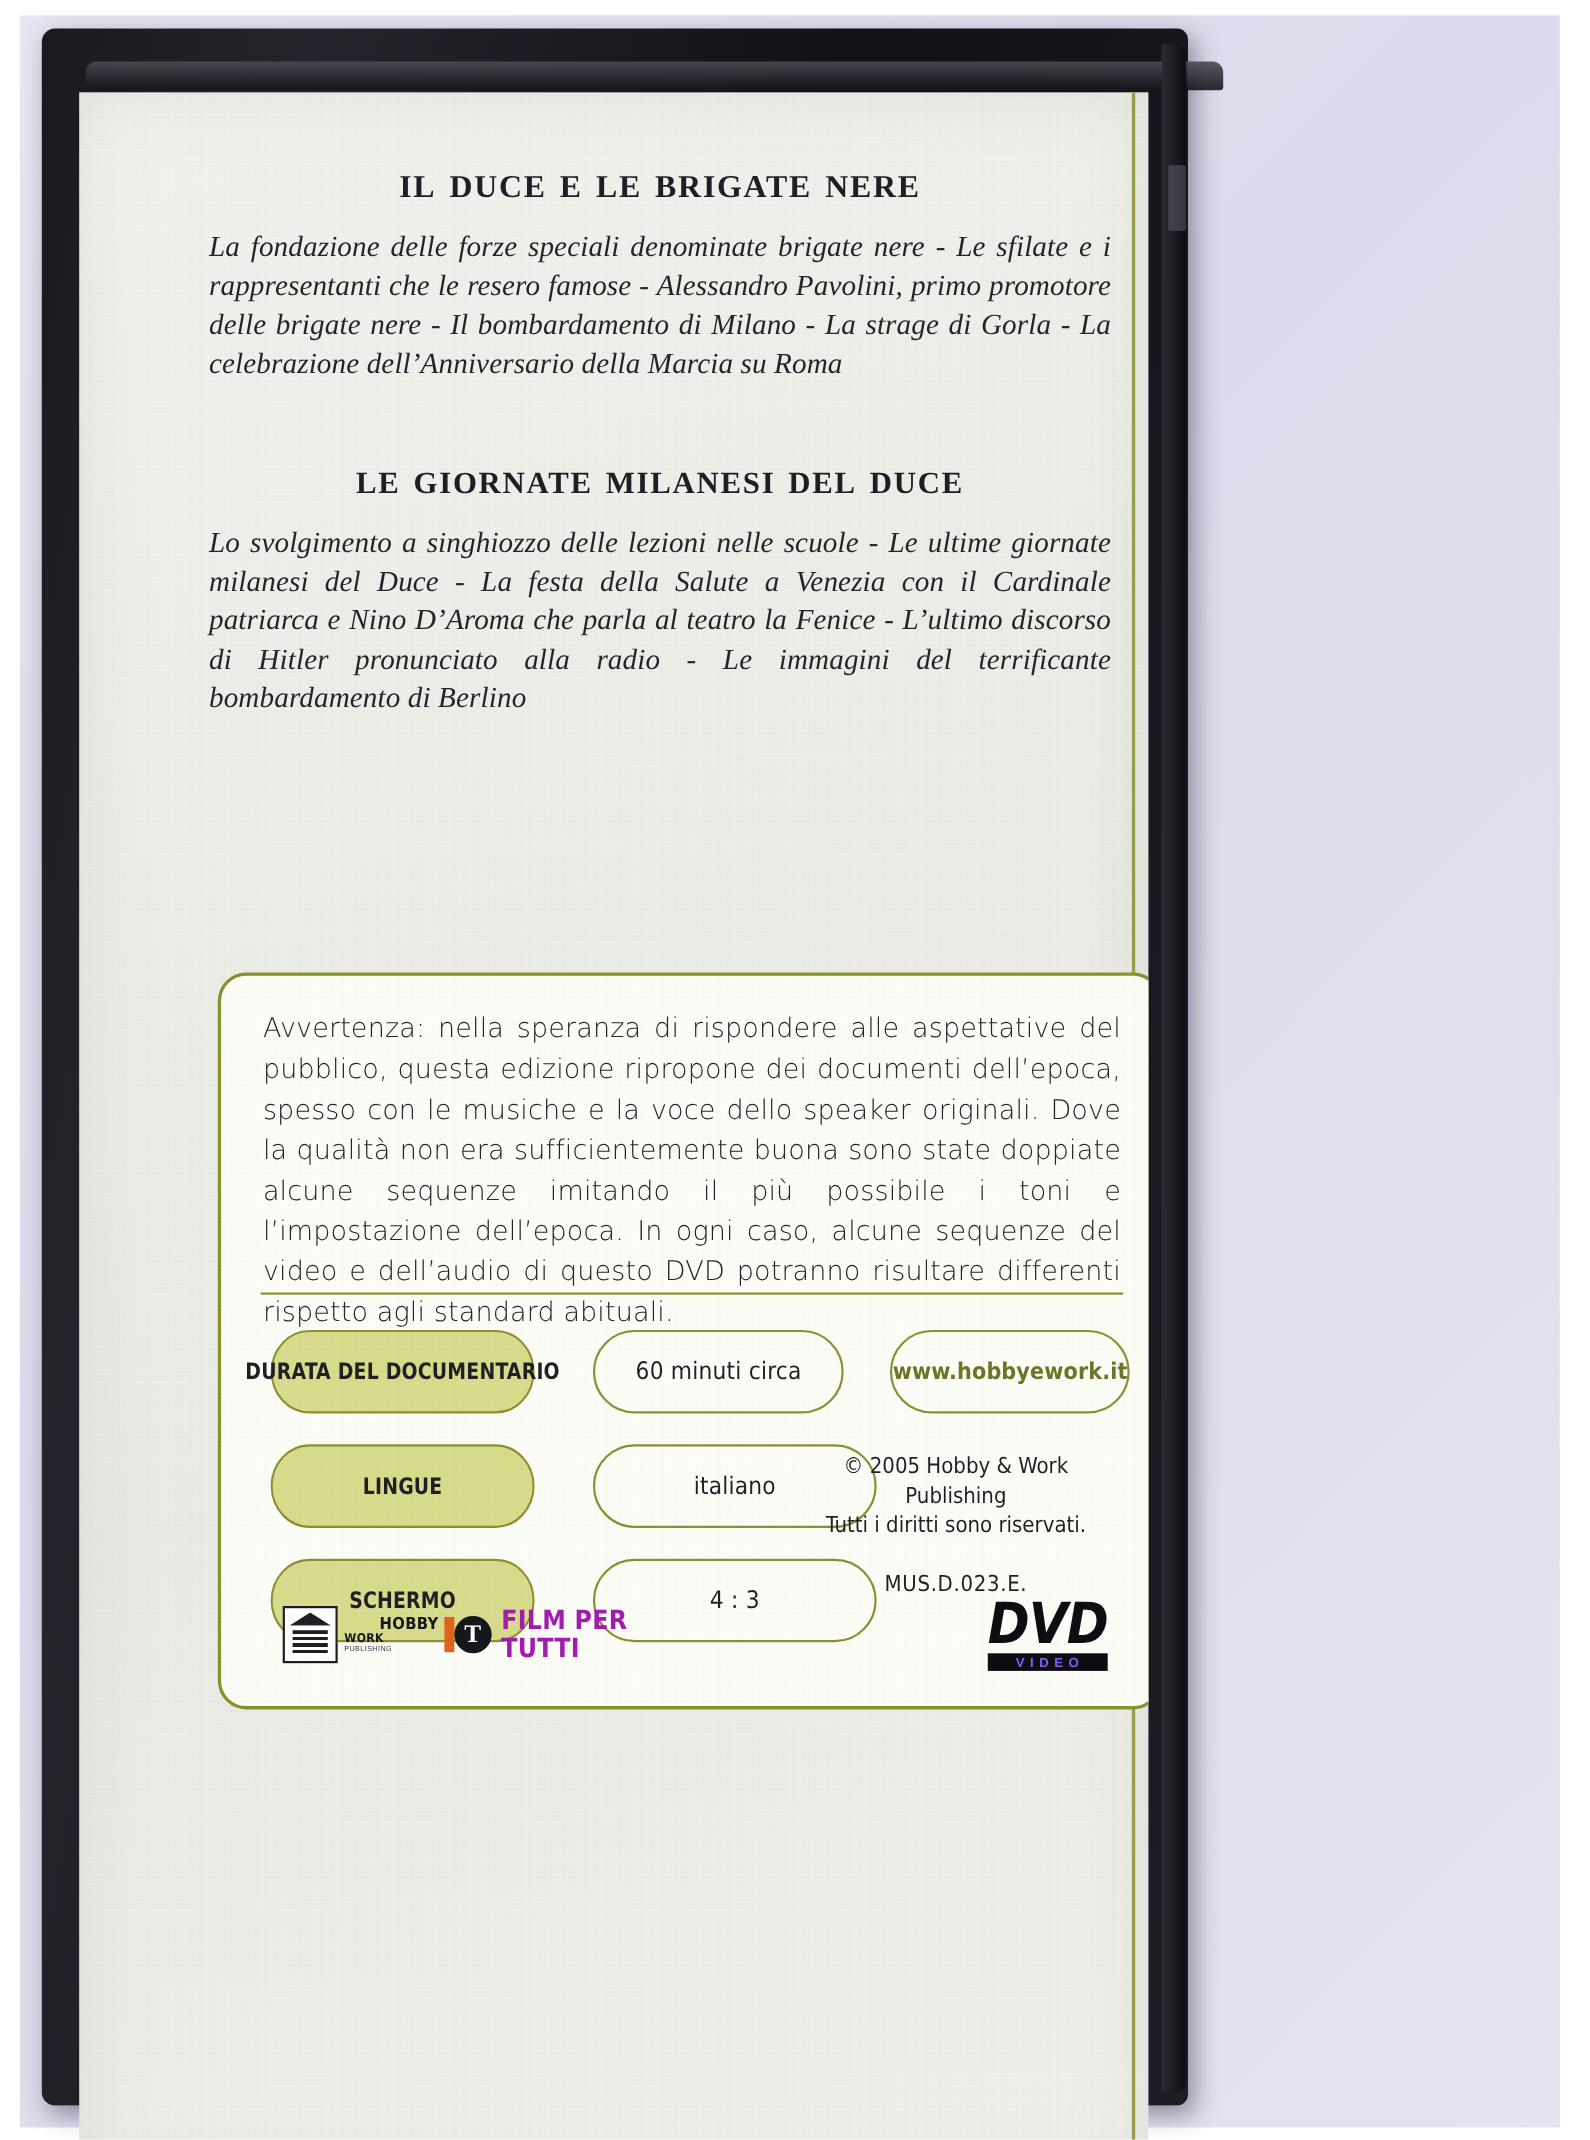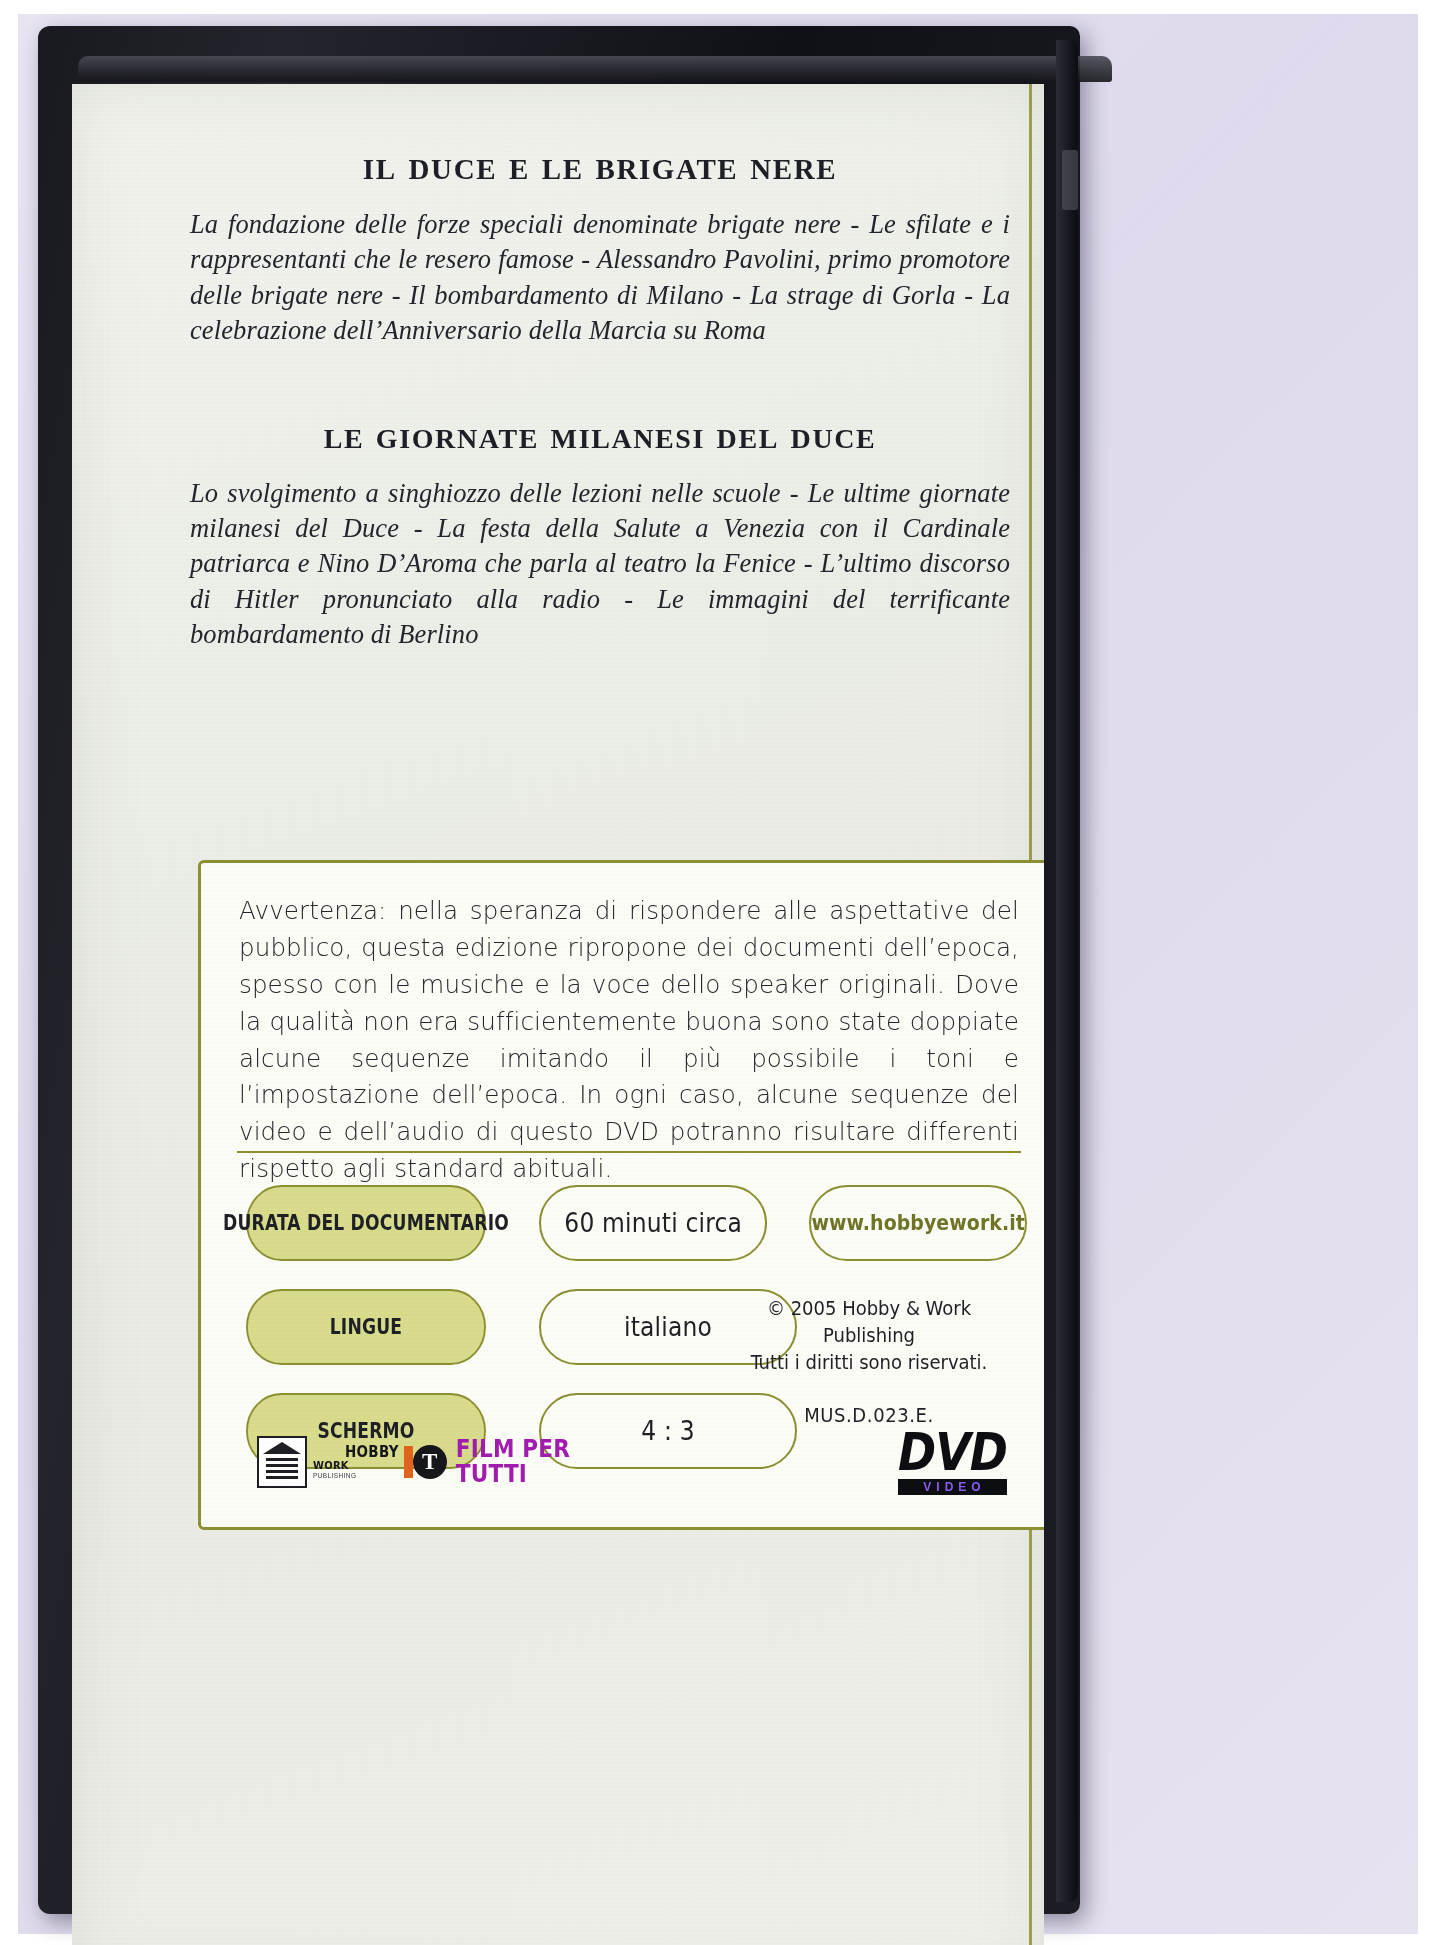--- a/index.html
+++ b/index.html
@@ -148,11 +148,11 @@
   .notice-box {
     position: absolute;
     left: 126px;
-    top: 776px;
+    top: 800px;
     width: 858px;
     height: 670px;
     border: 3px solid #8d9030;
-    border-radius: 6px;
+    border-radius: 26px;
     background: #fdfdf7;
     box-sizing: border-box;
   }

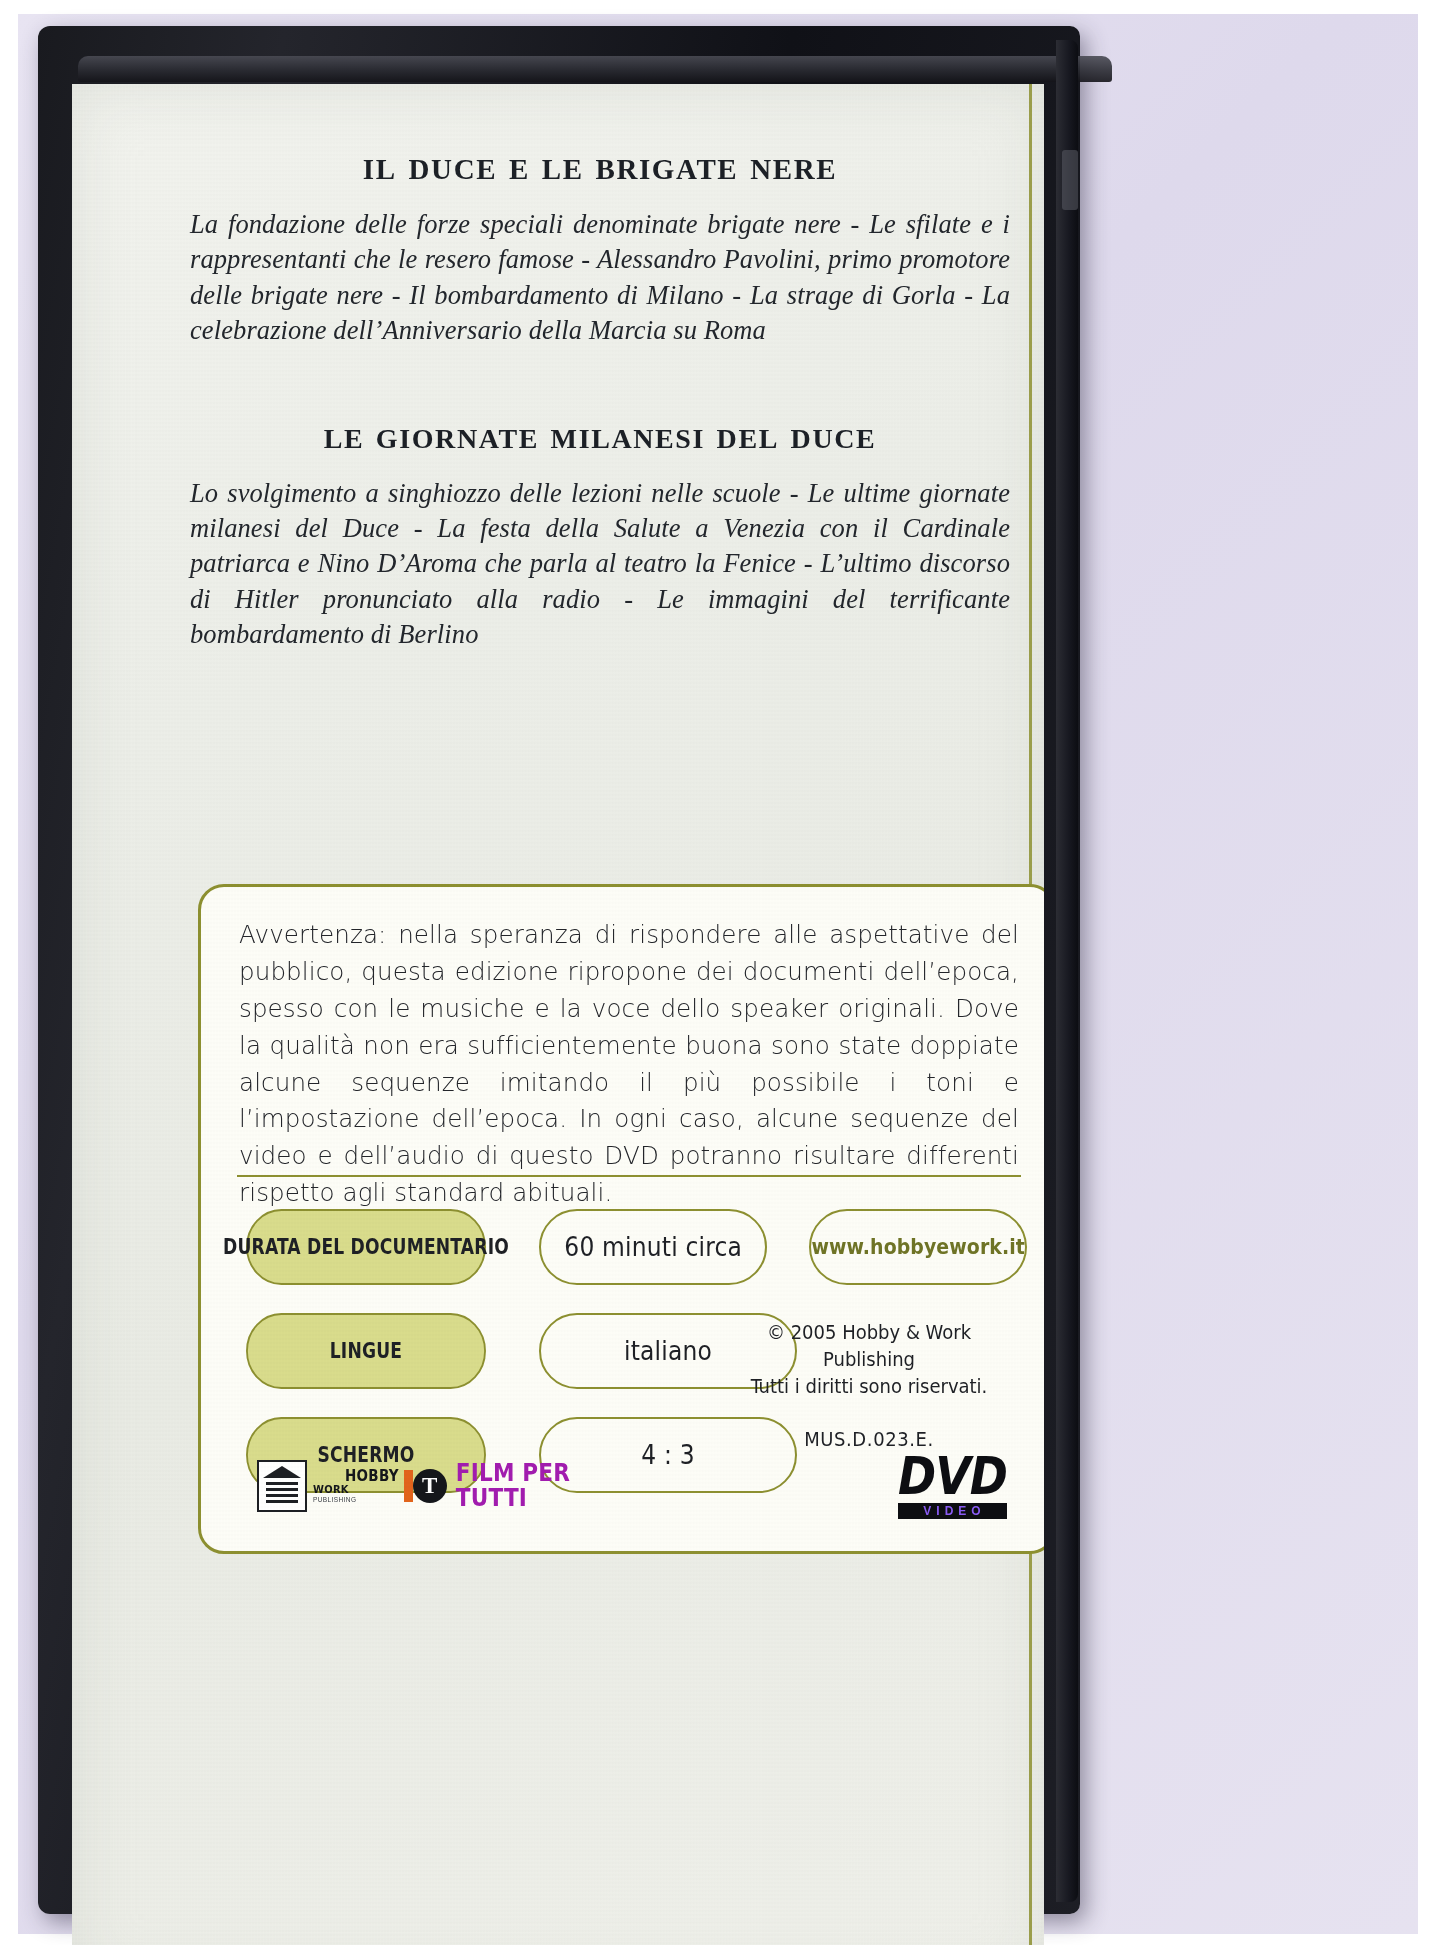--- a/index.html
+++ b/index.html
@@ -216,7 +216,7 @@
     width: 258px;
     margin-left: 44px;
     background: #fdfdf7;
-    font-size: 26px;
+    font-size: 22px;
     letter-spacing: .2px;
   }
   .pill-web {

